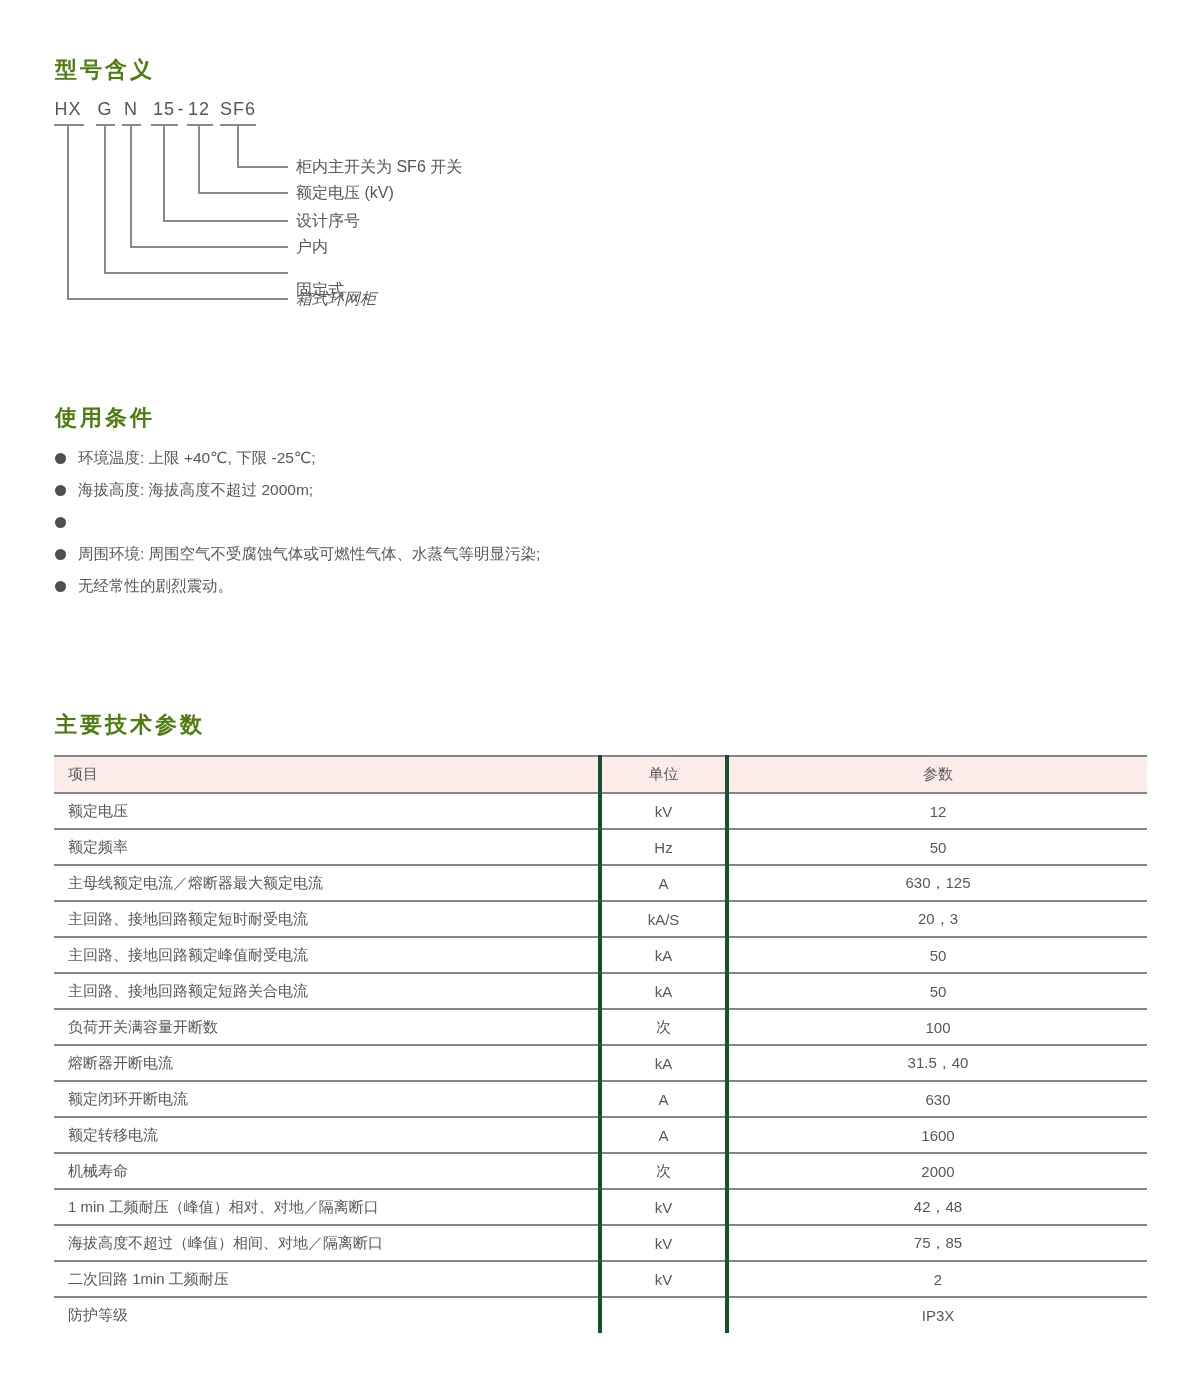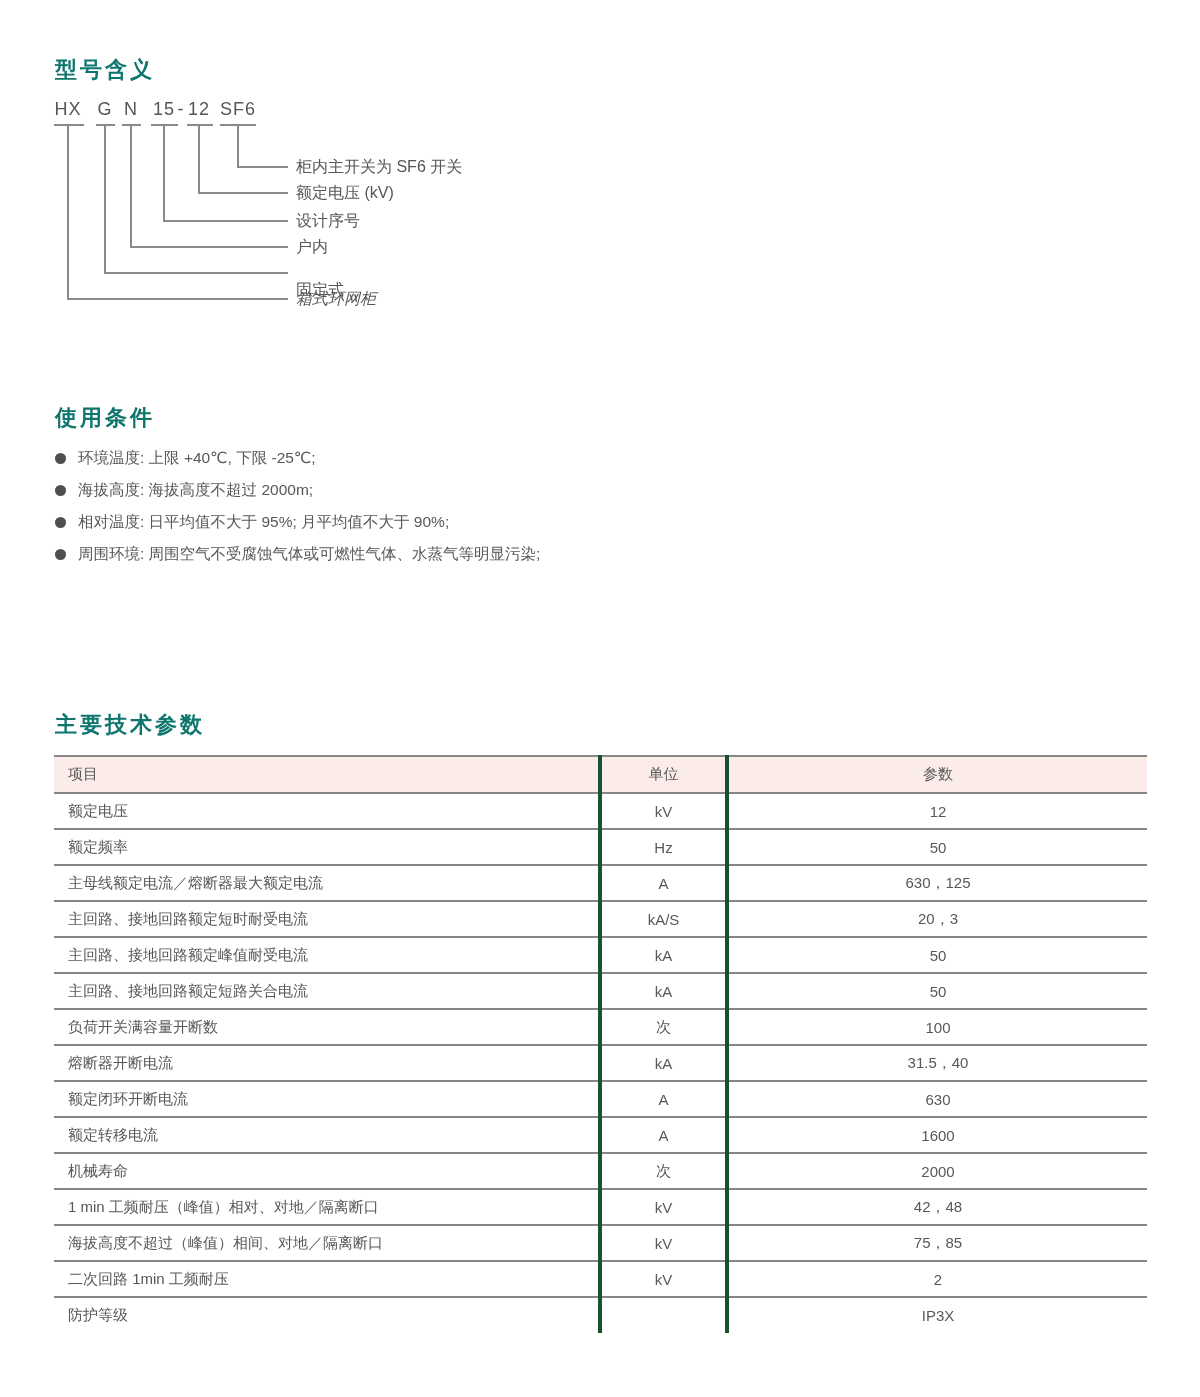--- a/index.html
+++ b/index.html
@@ -20,7 +20,7 @@
     left: 55px;
     font-size: 22px;
     font-weight: bold;
-    color: #0f766e;
+    color: #4d7c0f;
     letter-spacing: 3px;
     white-space: nowrap;
     font-family: Liberation Mono, monospace;

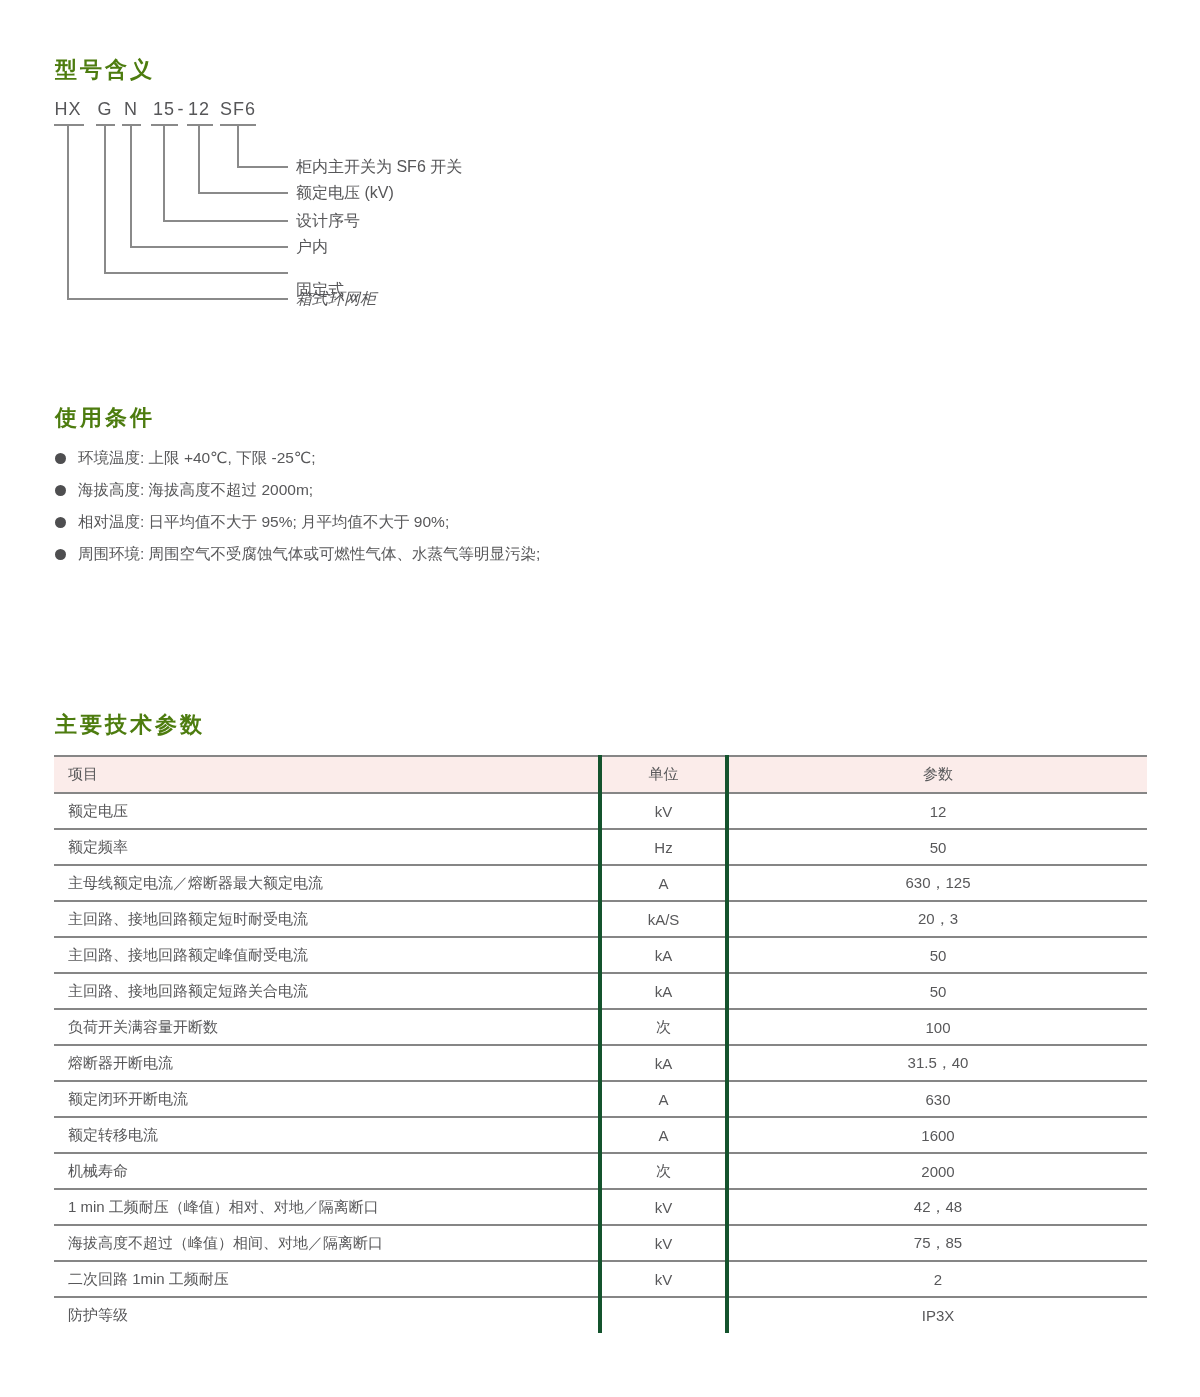--- a/index.html
+++ b/index.html
@@ -170,7 +170,6 @@
       </li>
       <li class="usage-item">
         <span class="bullet-dot"></span>
-        <span>相对温度: 日平均值不大于 95%; 月平均值不大于 90%;</span>
       </li>
       <li class="usage-item">
         <span class="bullet-dot"></span>

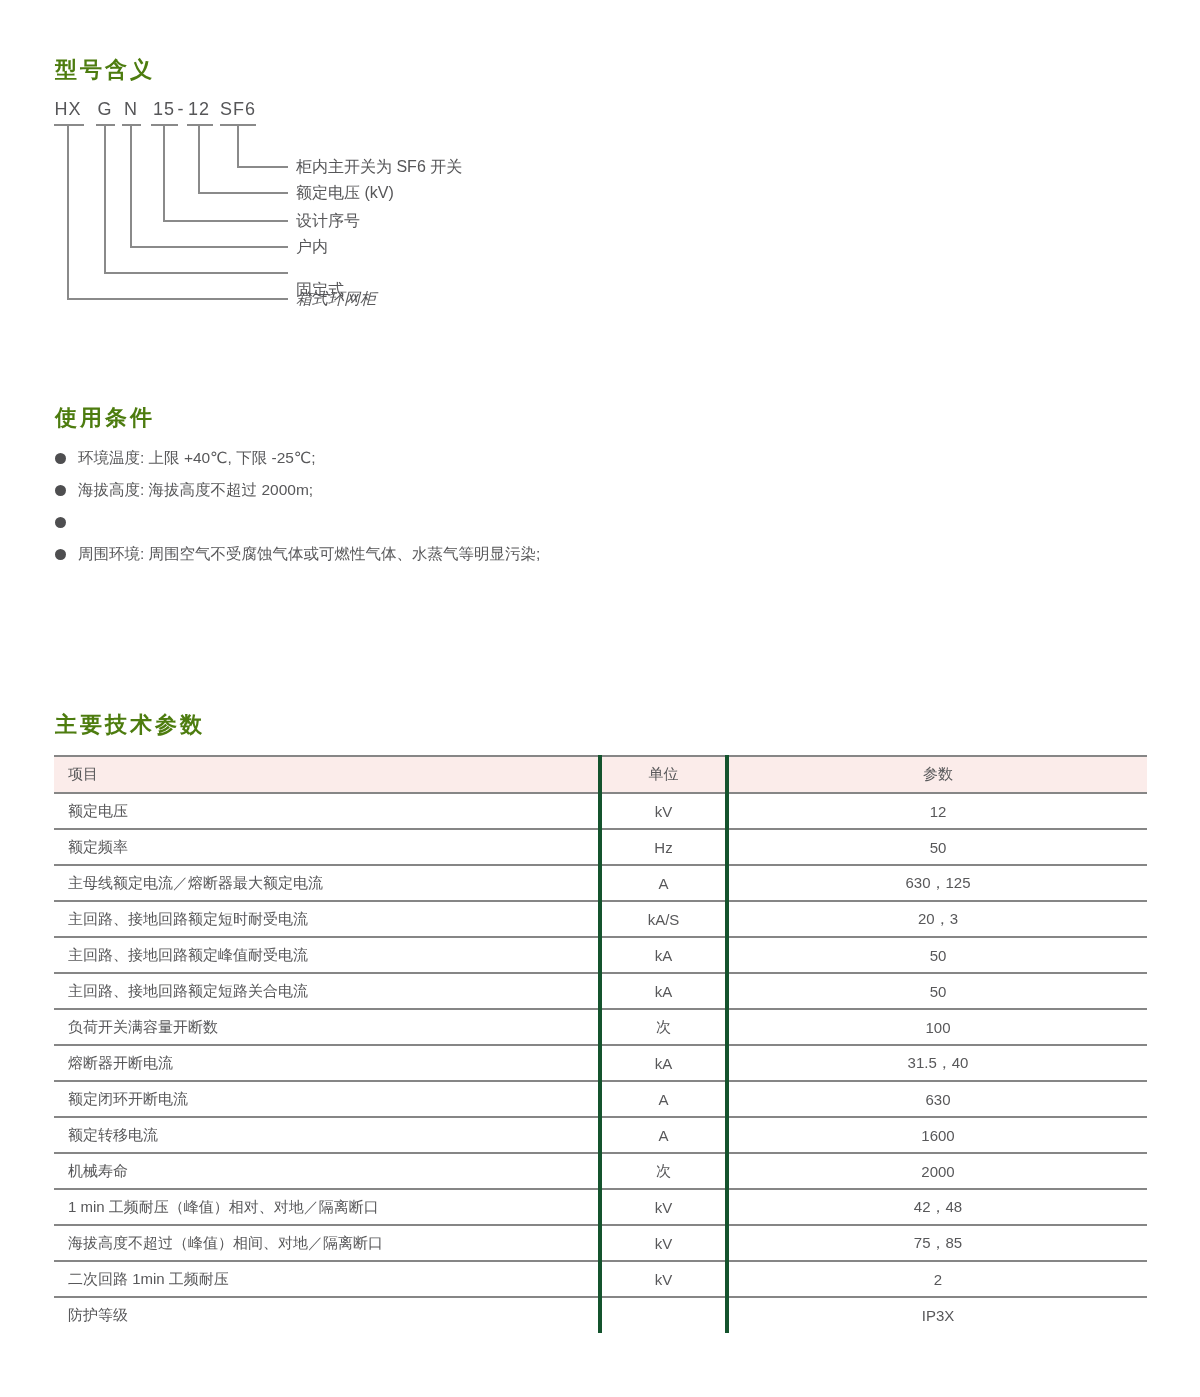--- a/index.html
+++ b/index.html
@@ -175,6 +175,10 @@
         <span class="bullet-dot"></span>
         <span>周围环境: 周围空气不受腐蚀气体或可燃性气体、水蒸气等明显污染;</span>
       </li>
+      <li class="usage-item">
+        <span class="bullet-dot"></span>
+        <span>无经常性的剧烈震动。</span>
+      </li>
     </ul>
 
   <h2 class="section-heading" id="heading-params">主要技术参数</h2>

